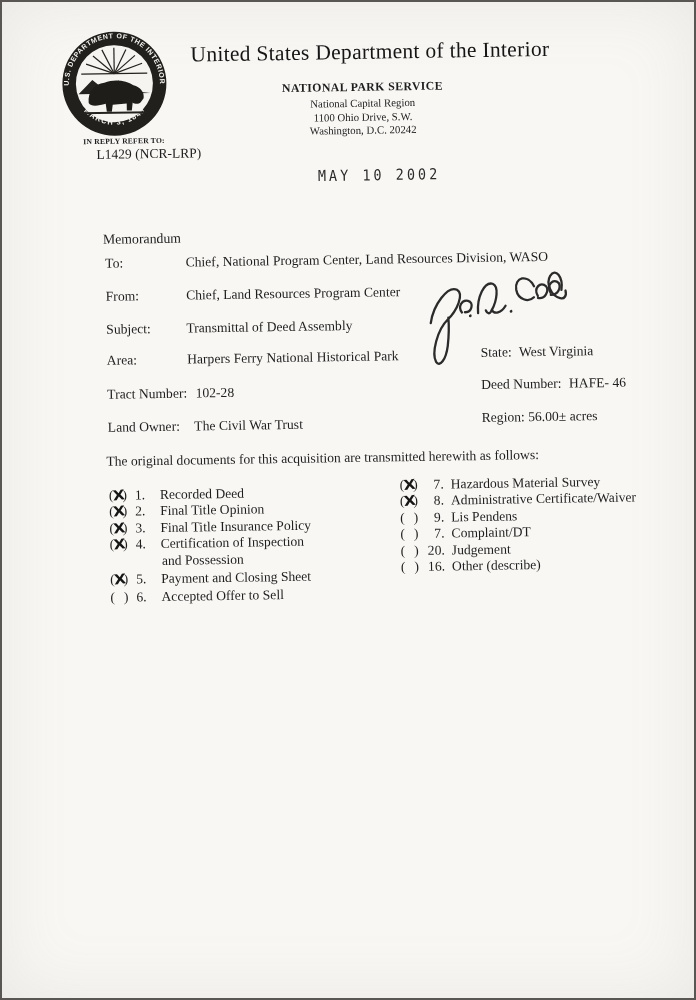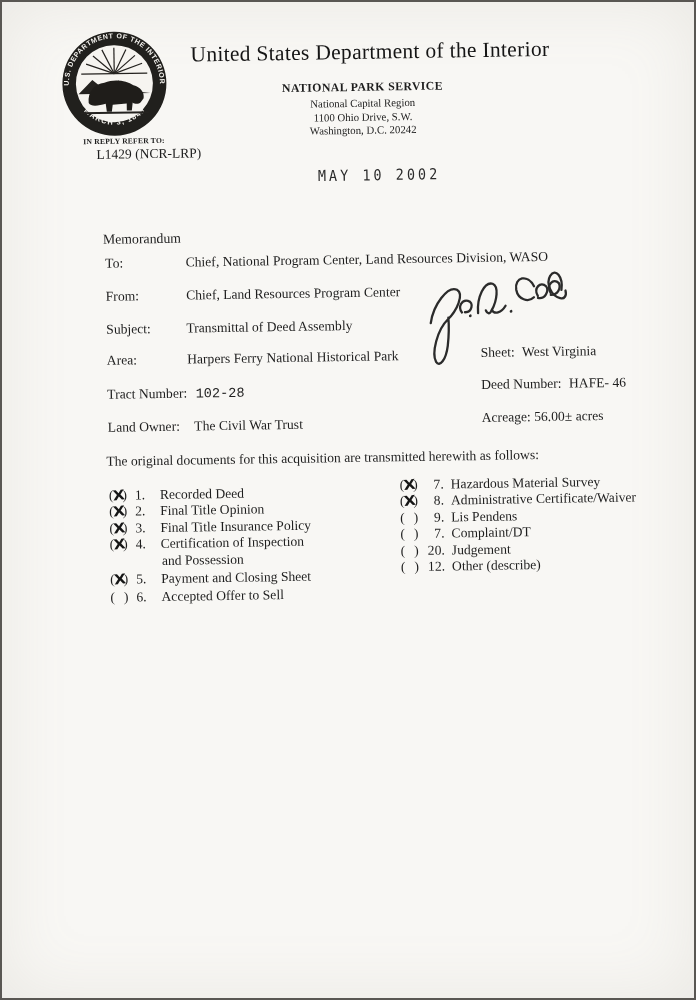--- a/index.html
+++ b/index.html
@@ -137,7 +137,7 @@
     </div>
 
     <div class="rrow rrow-state">
-      <span>Sheet:</span>
+      <span>State:</span>
       <span class="val">West Virginia</span>
     </div>
     <div class="rrow rrow-deed">

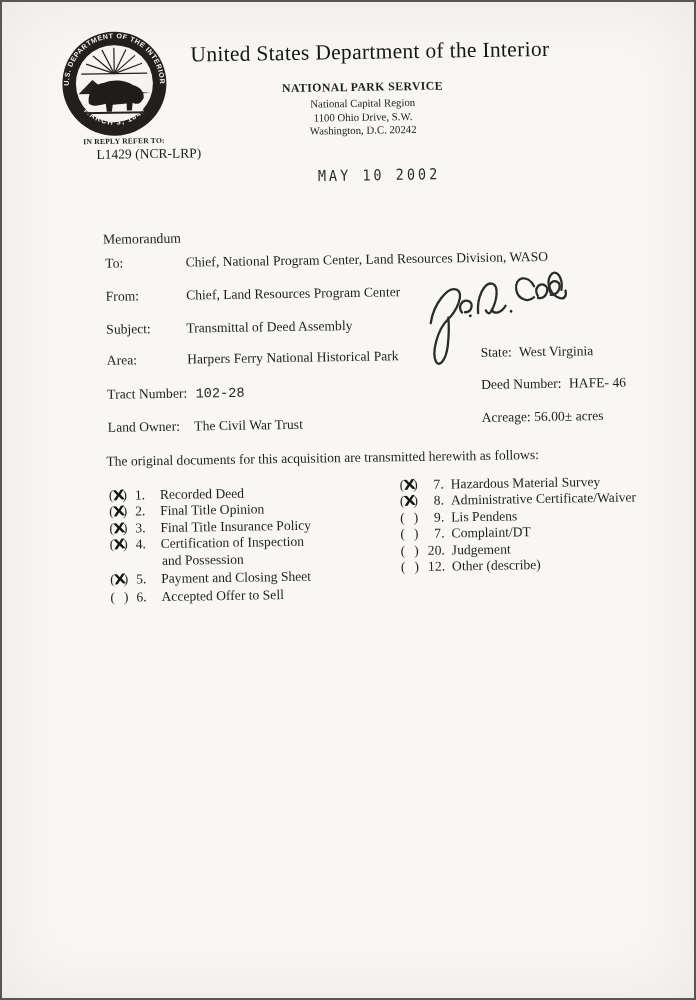--- a/index.html
+++ b/index.html
@@ -35,7 +35,7 @@
   .row .lbl{display:inline-block;width:77px;}
   .row-to{top:250px;} .row-from{top:283px;} .row-subject{top:316px;} .row-area{top:347px;}
   .row-tract{top:381px;} .row-owner{top:414px;}
-  .row-tract .val{margin-left:5px;font-family:Liberation Mono, monospace;} .row-owner .val{margin-left:11px;}
+  .row-tract .val{margin-left:5px;} .row-owner .val{margin-left:11px;}
   .rrow{position:absolute;left:480px;font-size:13.6px;white-space:nowrap;}
   .rrow-state{top:345px;} .rrow-deed{top:377px;} .rrow-acre{top:410px;}
   .rrow-state .val,.rrow-deed .val{margin-left:4px;}

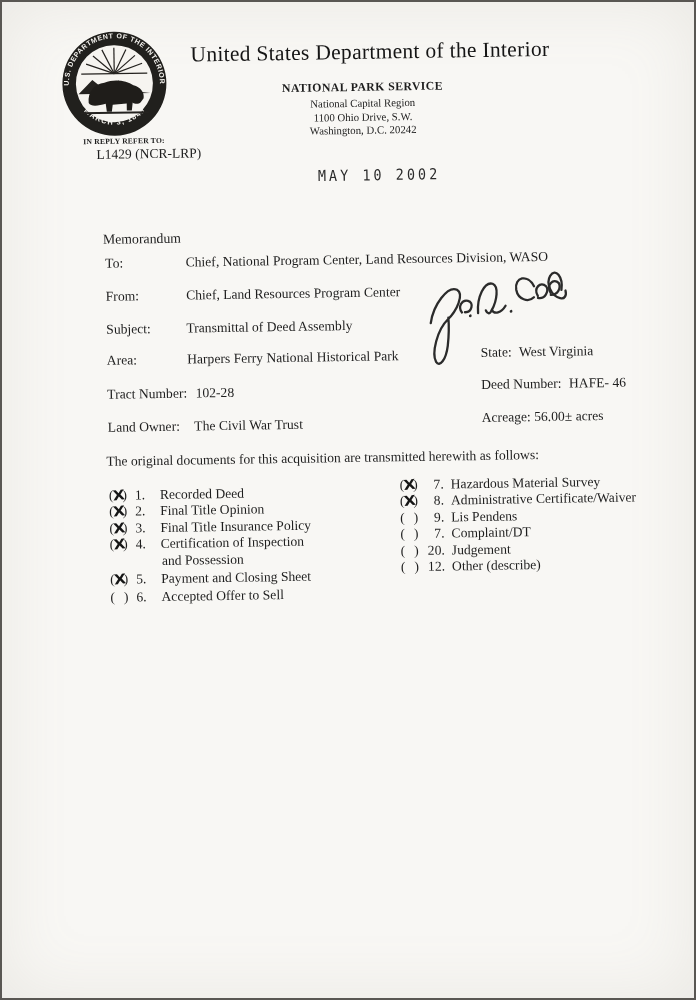--- a/index.html
+++ b/index.html
@@ -145,7 +145,7 @@
       <span class="val">HAFE- 46</span>
     </div>
     <div class="rrow rrow-acre">
-      <span>Acreage:</span>
+      <span>Region:</span>
       <span class="val">56.00± acres</span>
     </div>
 

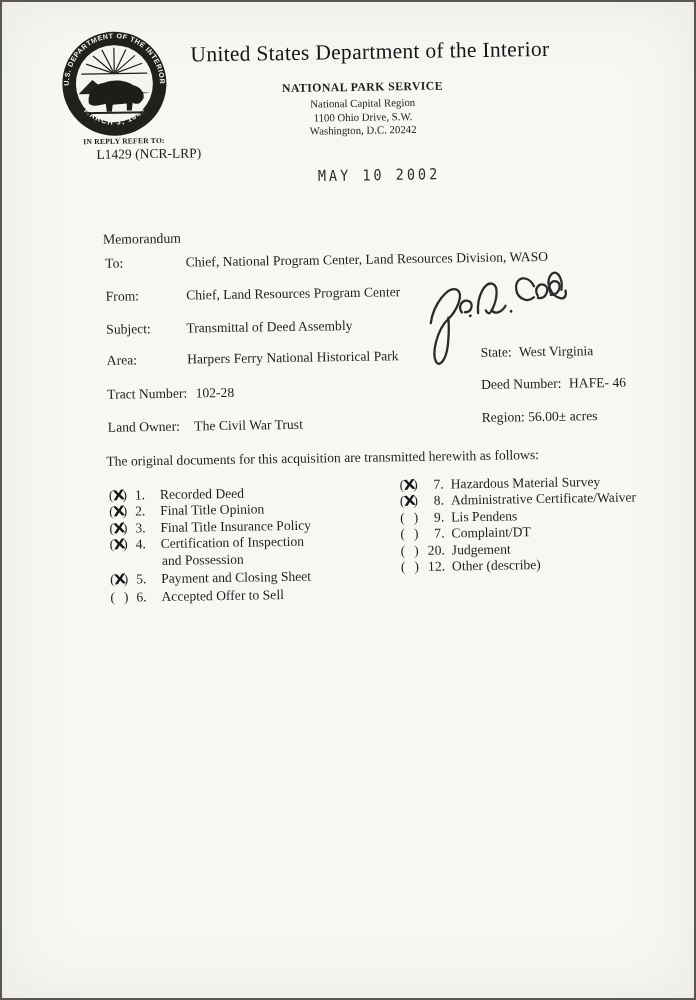--- a/index.html
+++ b/index.html
@@ -228,7 +228,7 @@
       </div>
       <div class="chk-row">
         <span class="chk-box"><span>(</span><span class="chk-x"></span><span>)</span></span>
-        <span class="chk-num">12.</span>
+        <span class="chk-num">16.</span>
         <span>Other (describe)</span>
       </div>
     </div>

